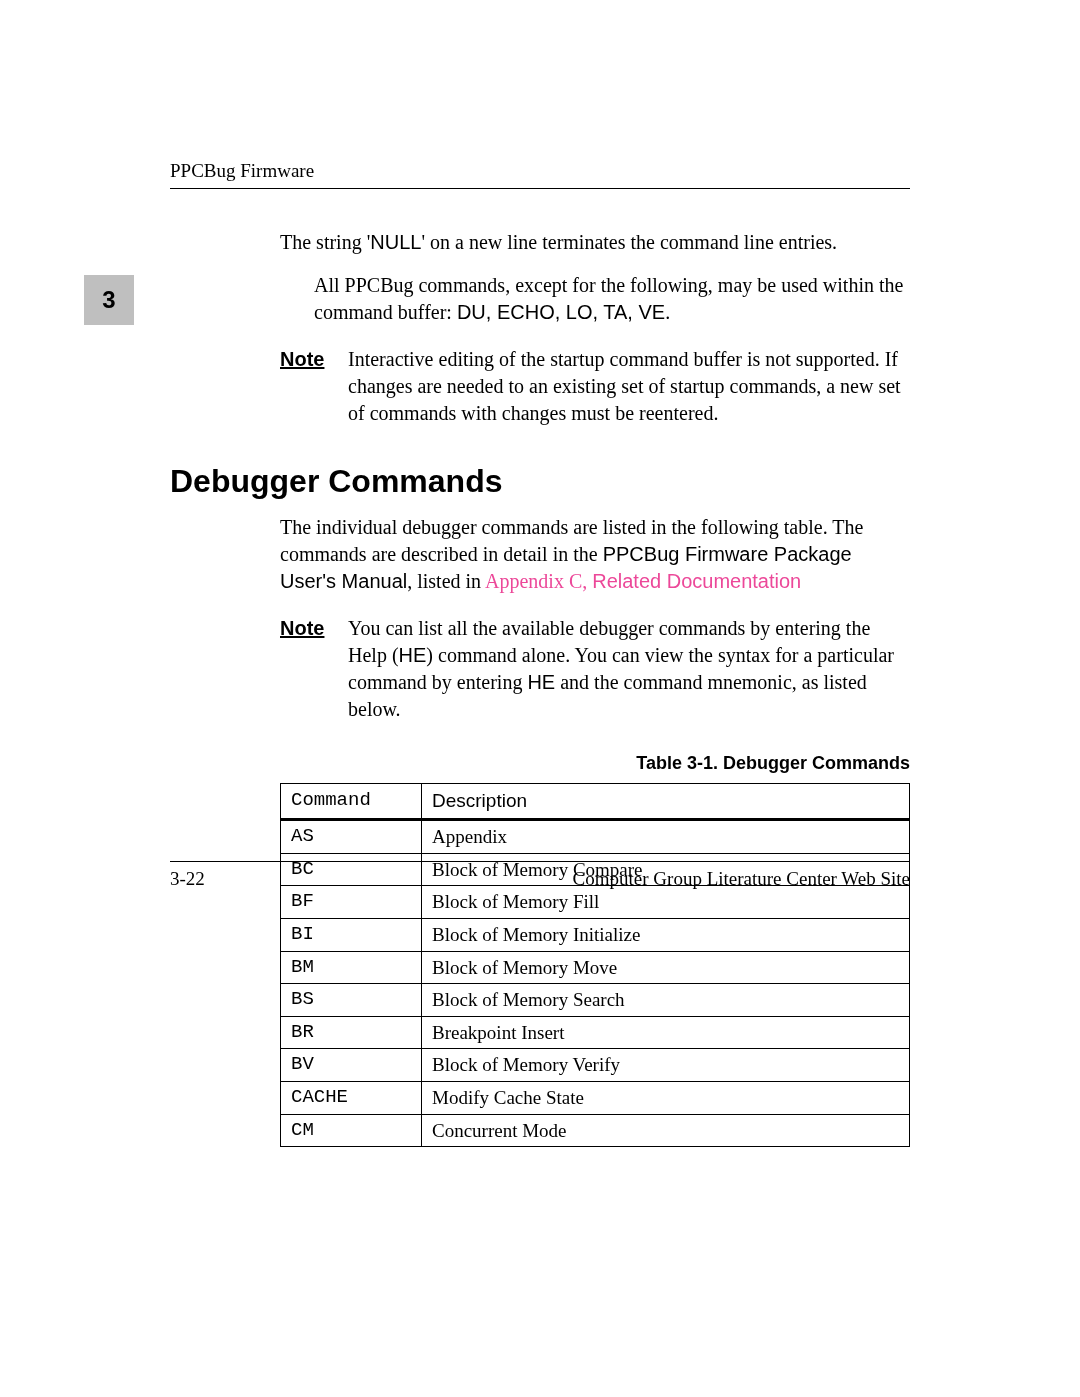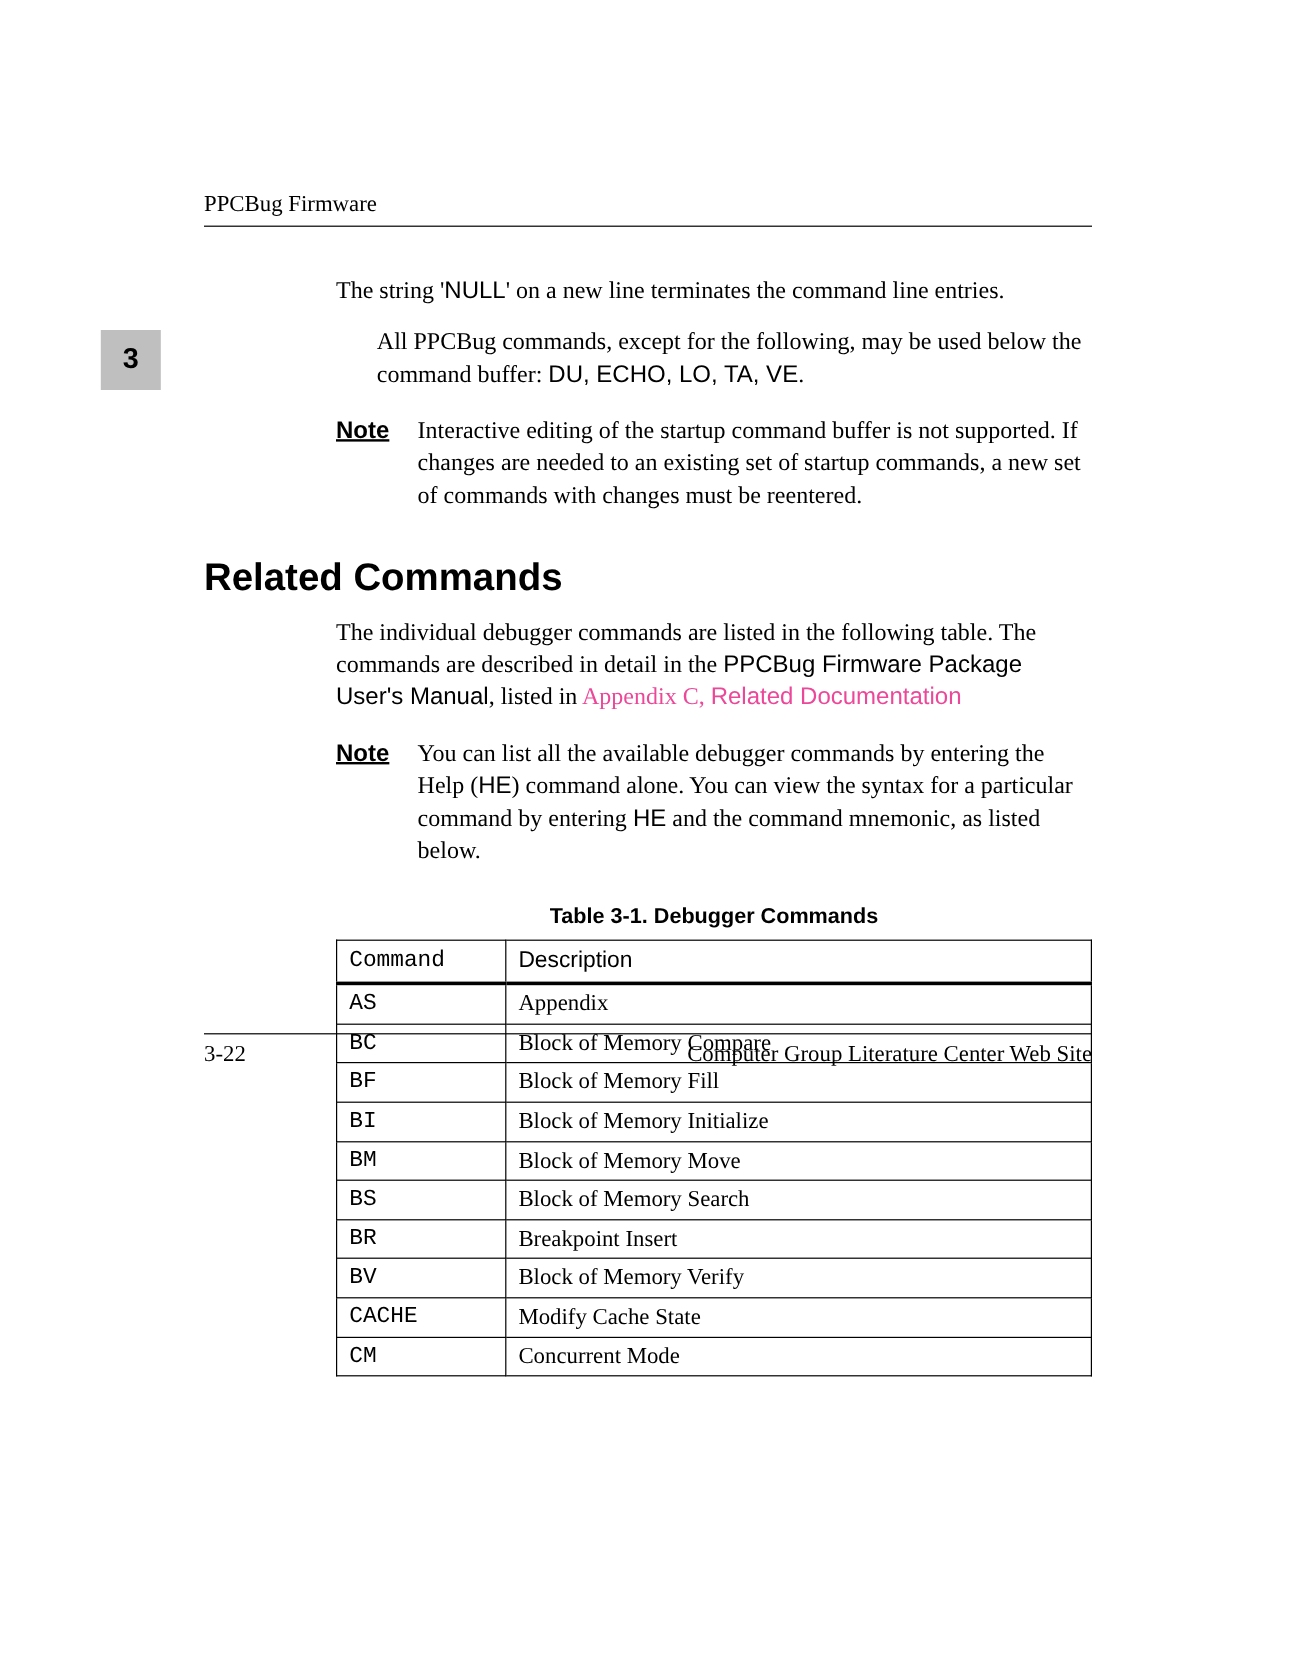--- a/index.html
+++ b/index.html
@@ -142,7 +142,7 @@
     </p>
 
     <p class="para indent">
-      <span>All PPCBug commands, except for the following, may be used below the command buffer: </span><span class="sans">DU, ECHO, LO, TA, VE</span><span>.</span>
+      <span>All PPCBug commands, except for the following, may be used within the command buffer: </span><span class="sans">DU, ECHO, LO, TA, VE</span><span>.</span>
     </p>
 
     <div class="note-row">

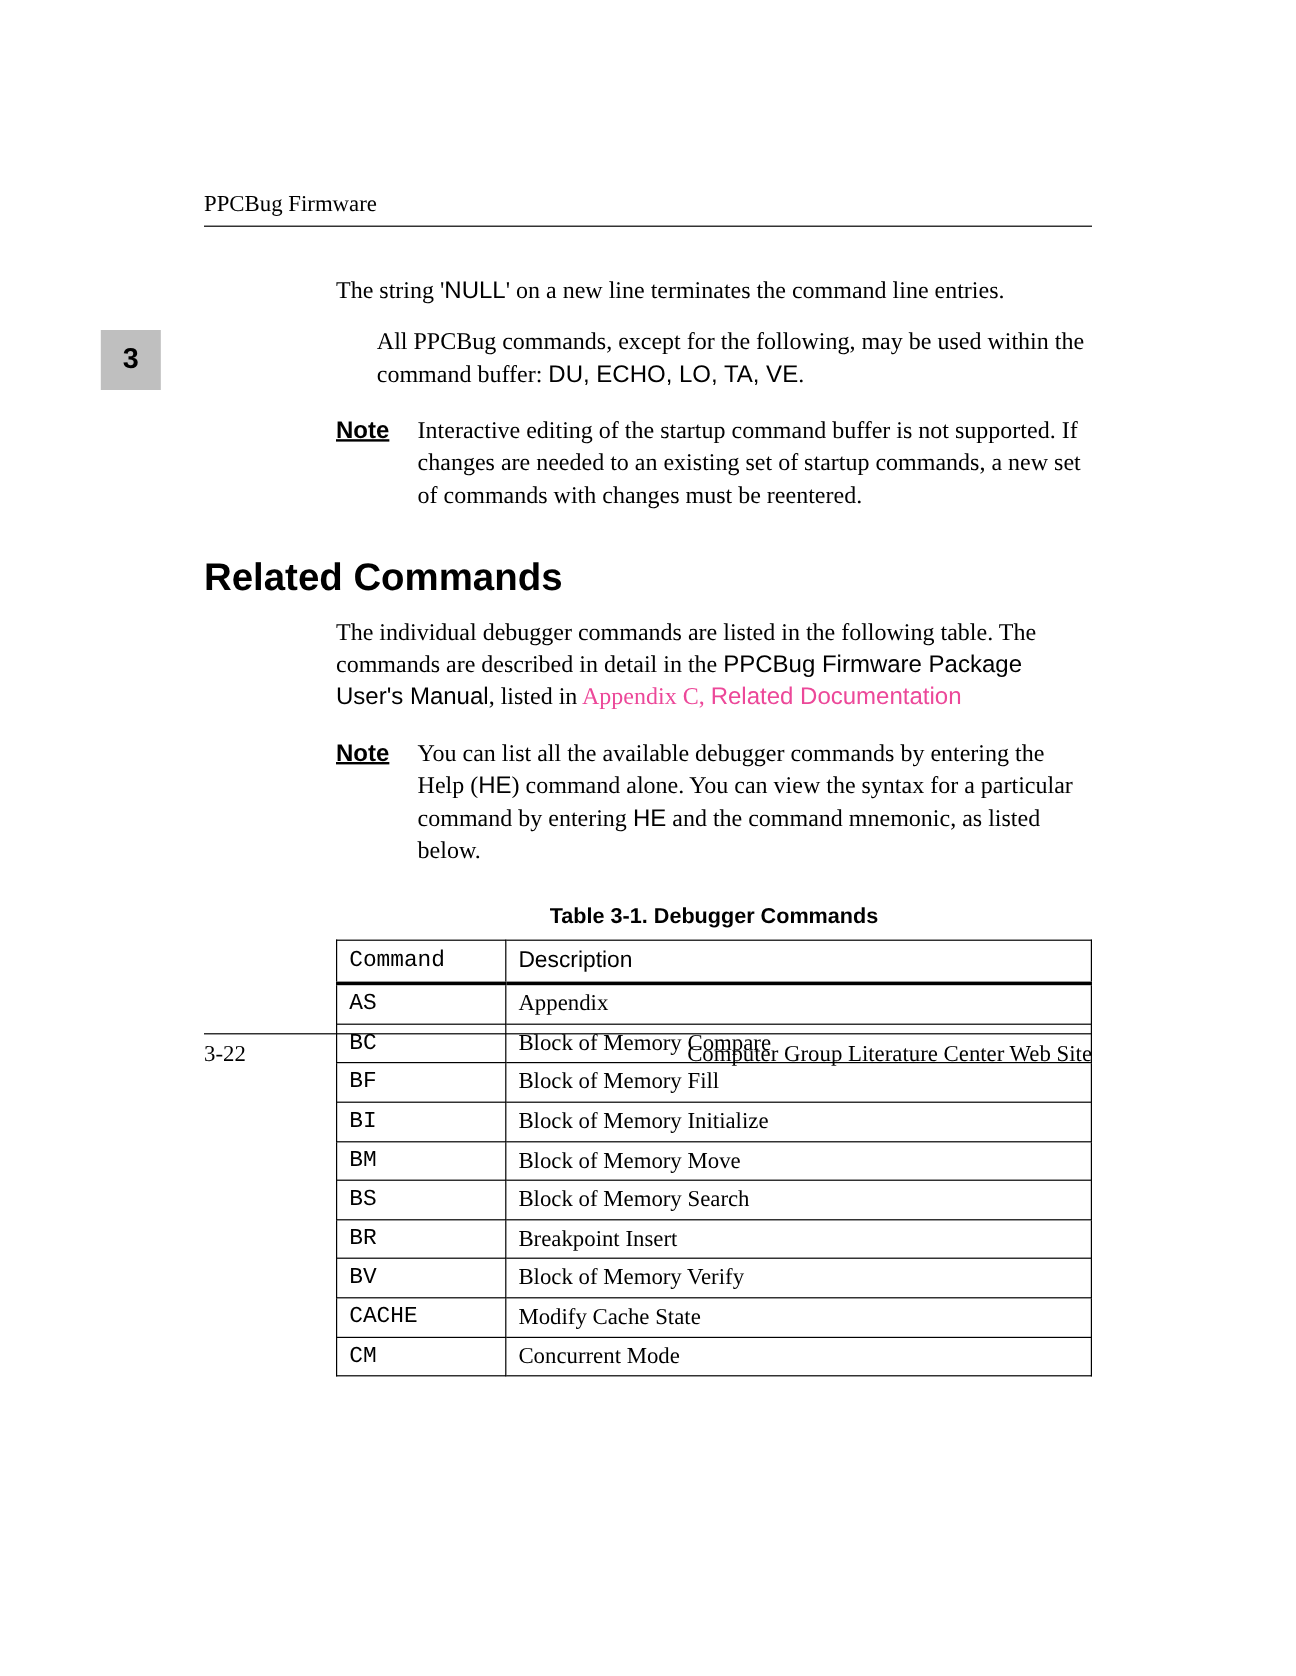--- a/index.html
+++ b/index.html
@@ -152,7 +152,7 @@
 
   </div>
 
-  <h1 class="section-title">Related Commands</h1>
+  <h1 class="section-title">Debugger Commands</h1>
 
   <div class="body-block">
 

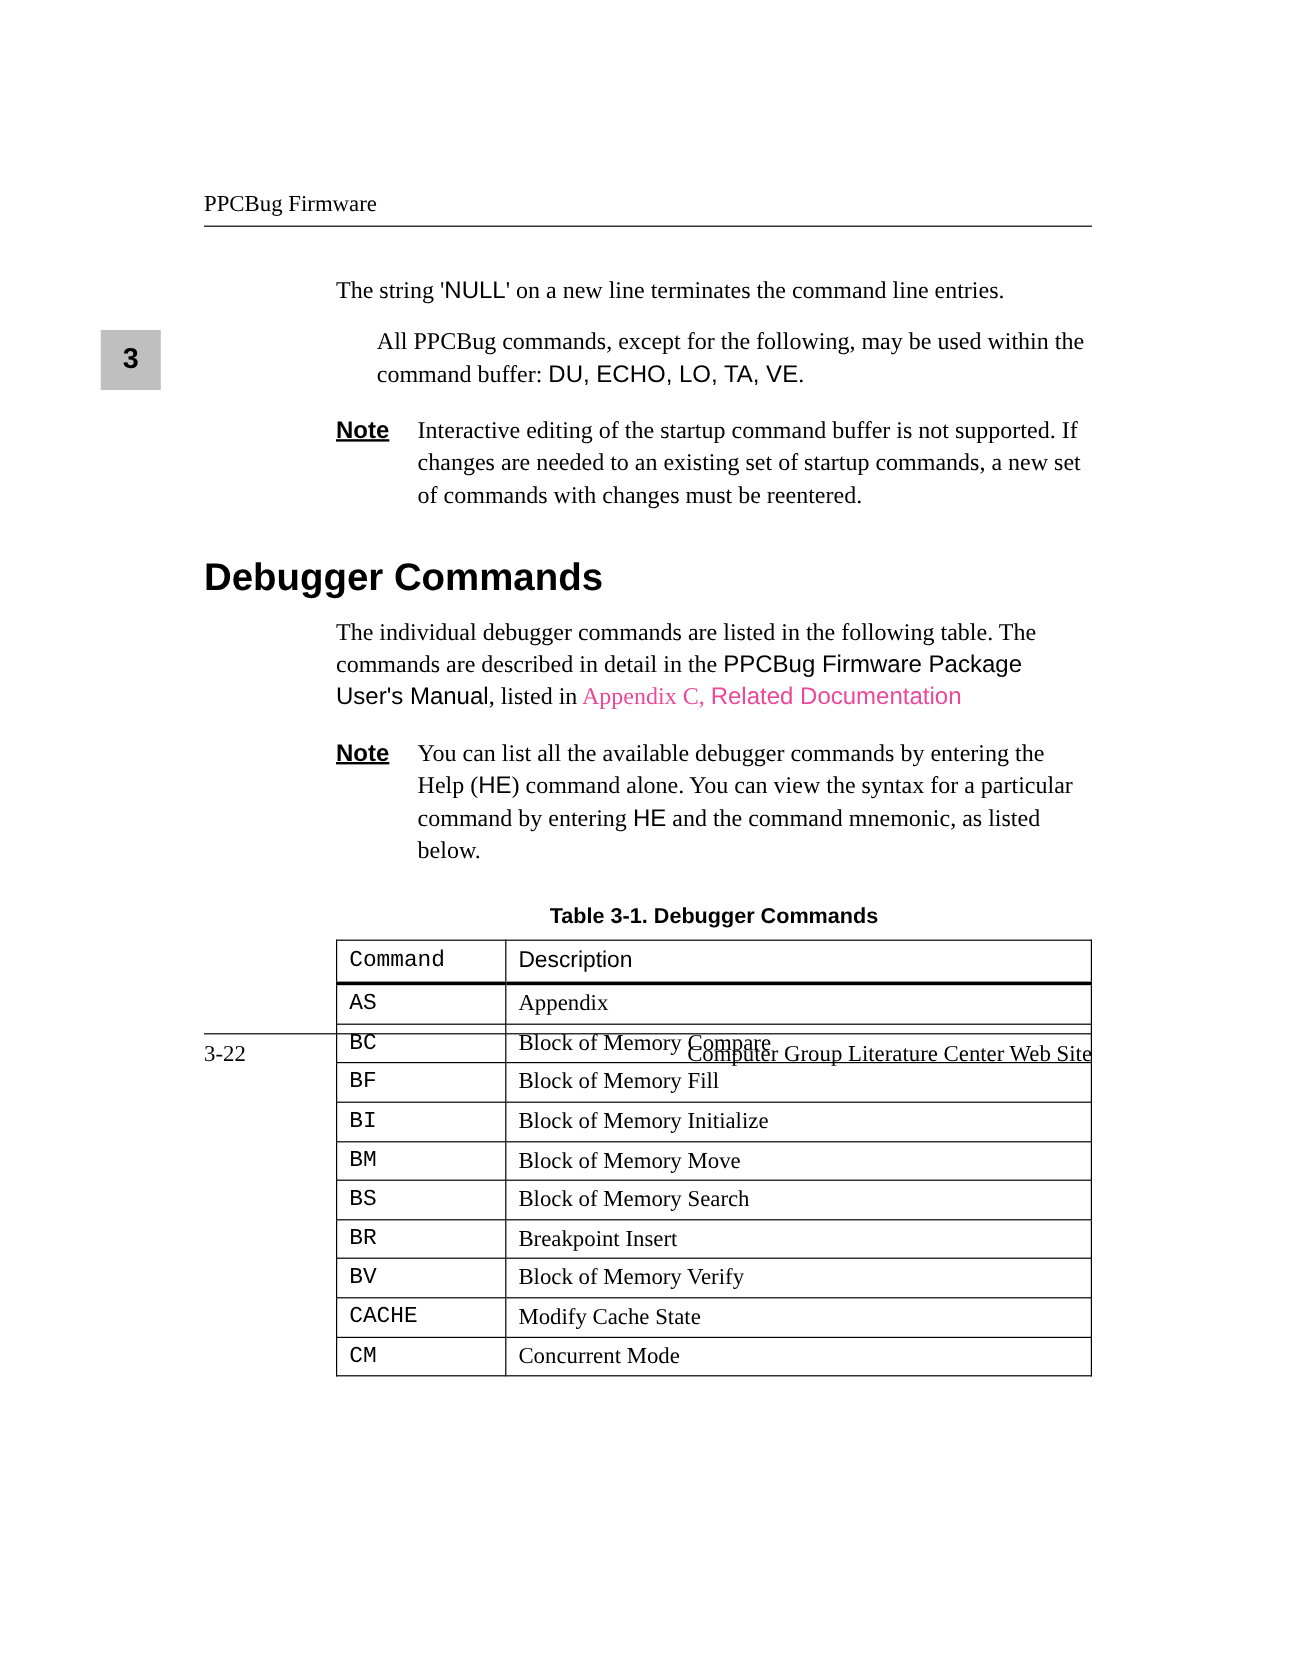--- a/index.html
+++ b/index.html
@@ -76,7 +76,7 @@
   color: #ec4899;
 }
 .table-title {
-  text-align: center;
+  text-align: right;
   font-family: Arial, Helvetica, sans-serif;
   font-weight: bold;
   font-size: 18px;

